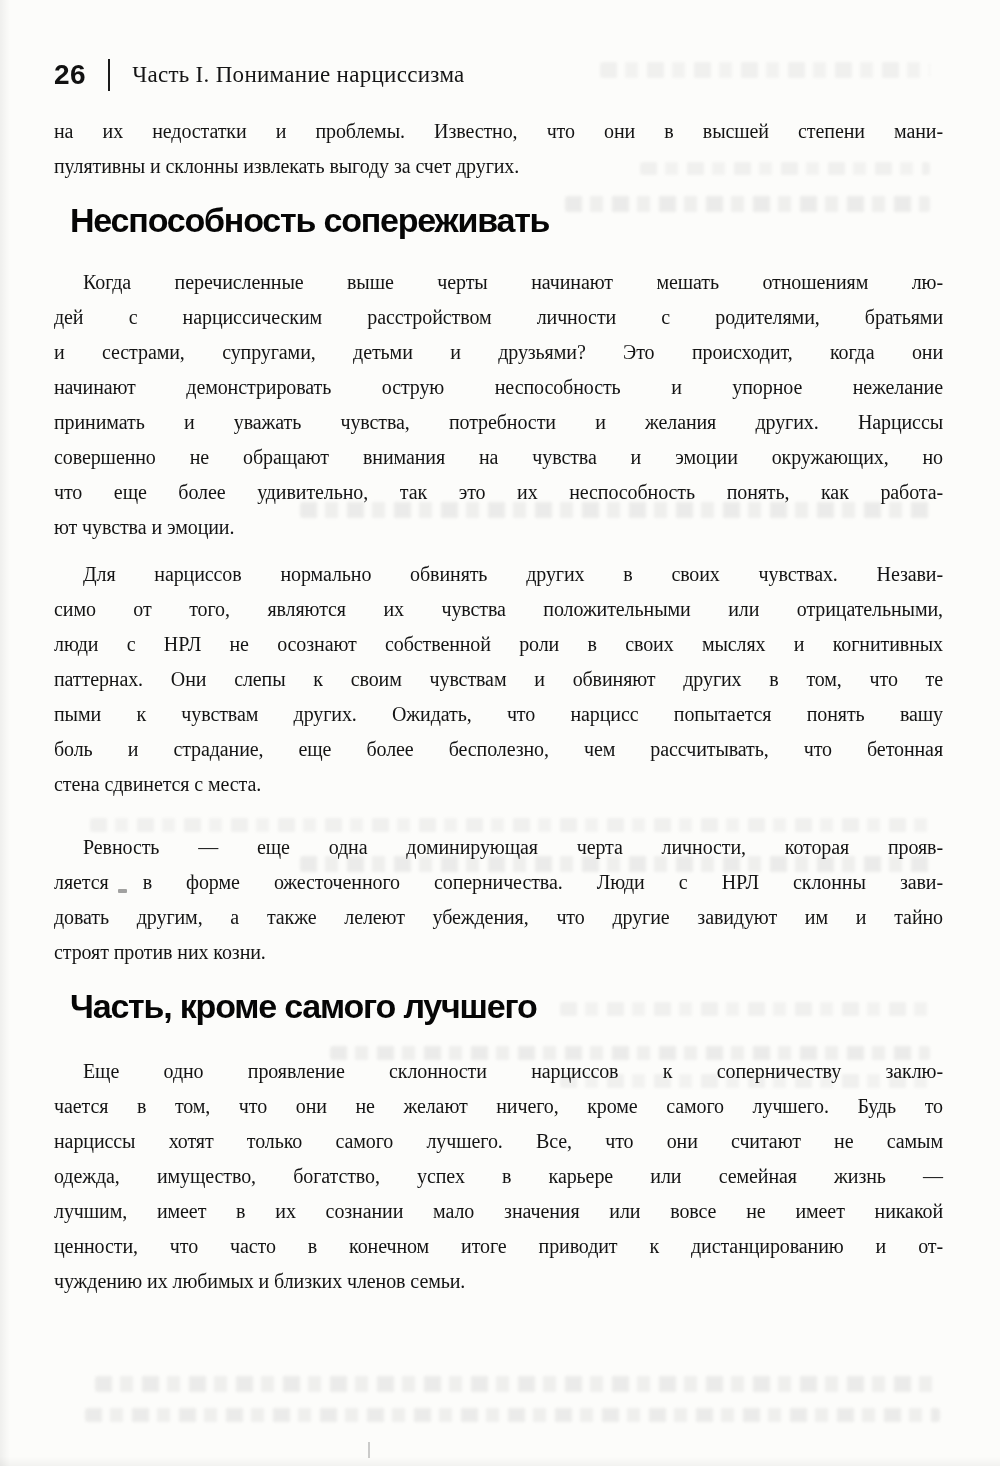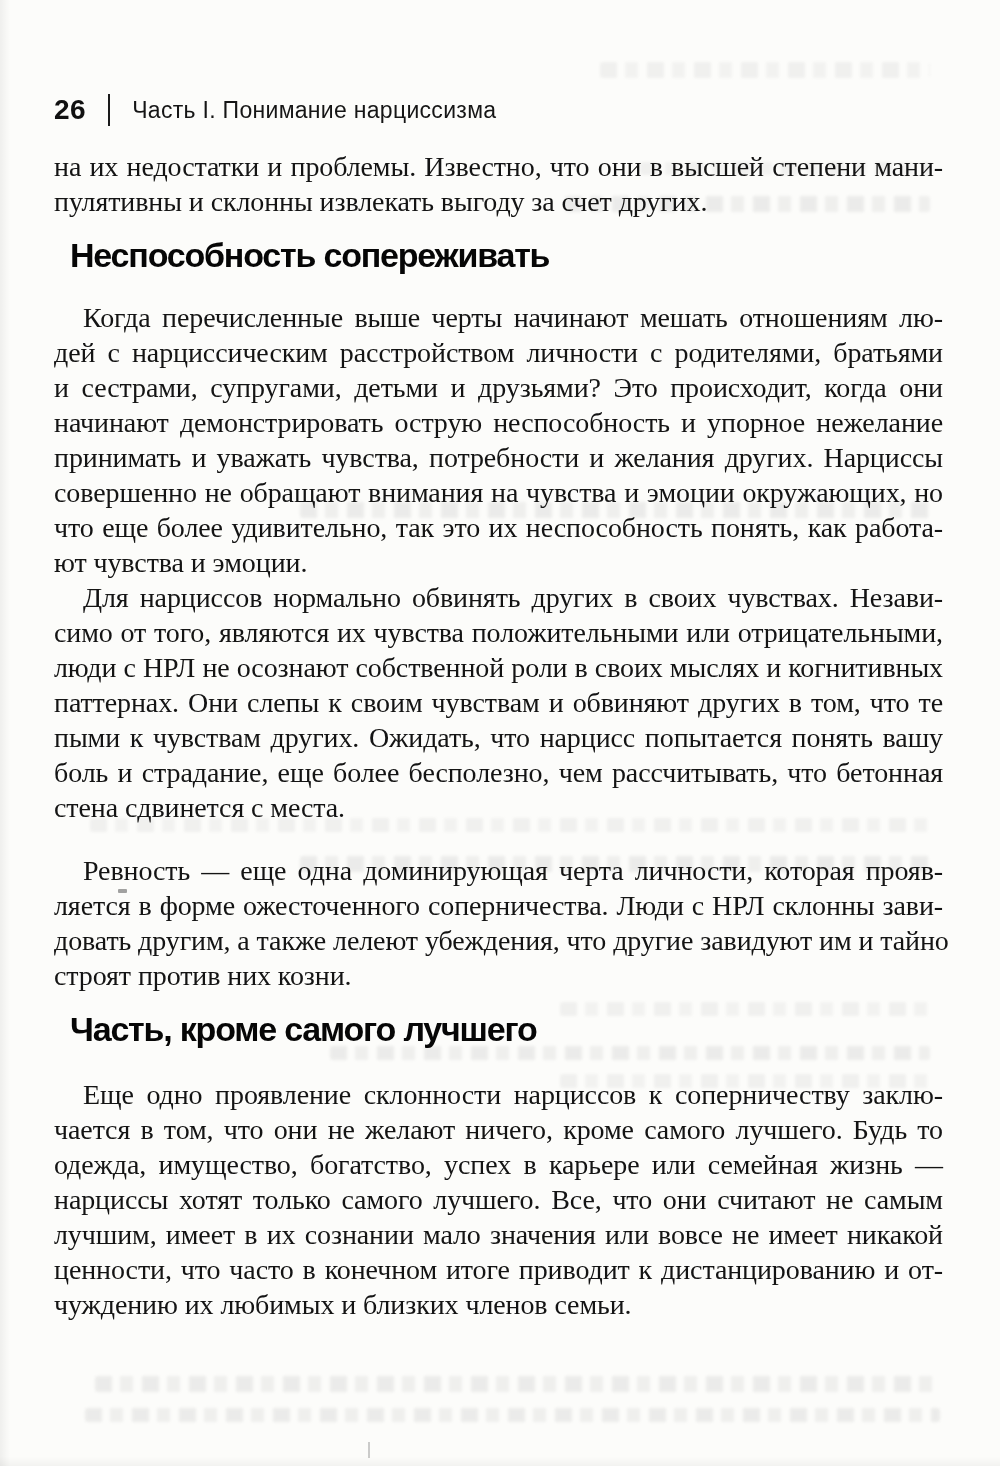--- a/index.html
+++ b/index.html
@@ -21,7 +21,7 @@
   .edge-bottom{position:absolute;left:0;bottom:0;width:100%;height:10px;
     background:linear-gradient(0deg,rgba(0,0,0,0.04),rgba(0,0,0,0));}
 
-  .inner{position:relative;padding:93px 57px 0 54px;}
+  .inner{position:relative;padding:58px 57px 0 54px;}
 
   
   .pg-header{

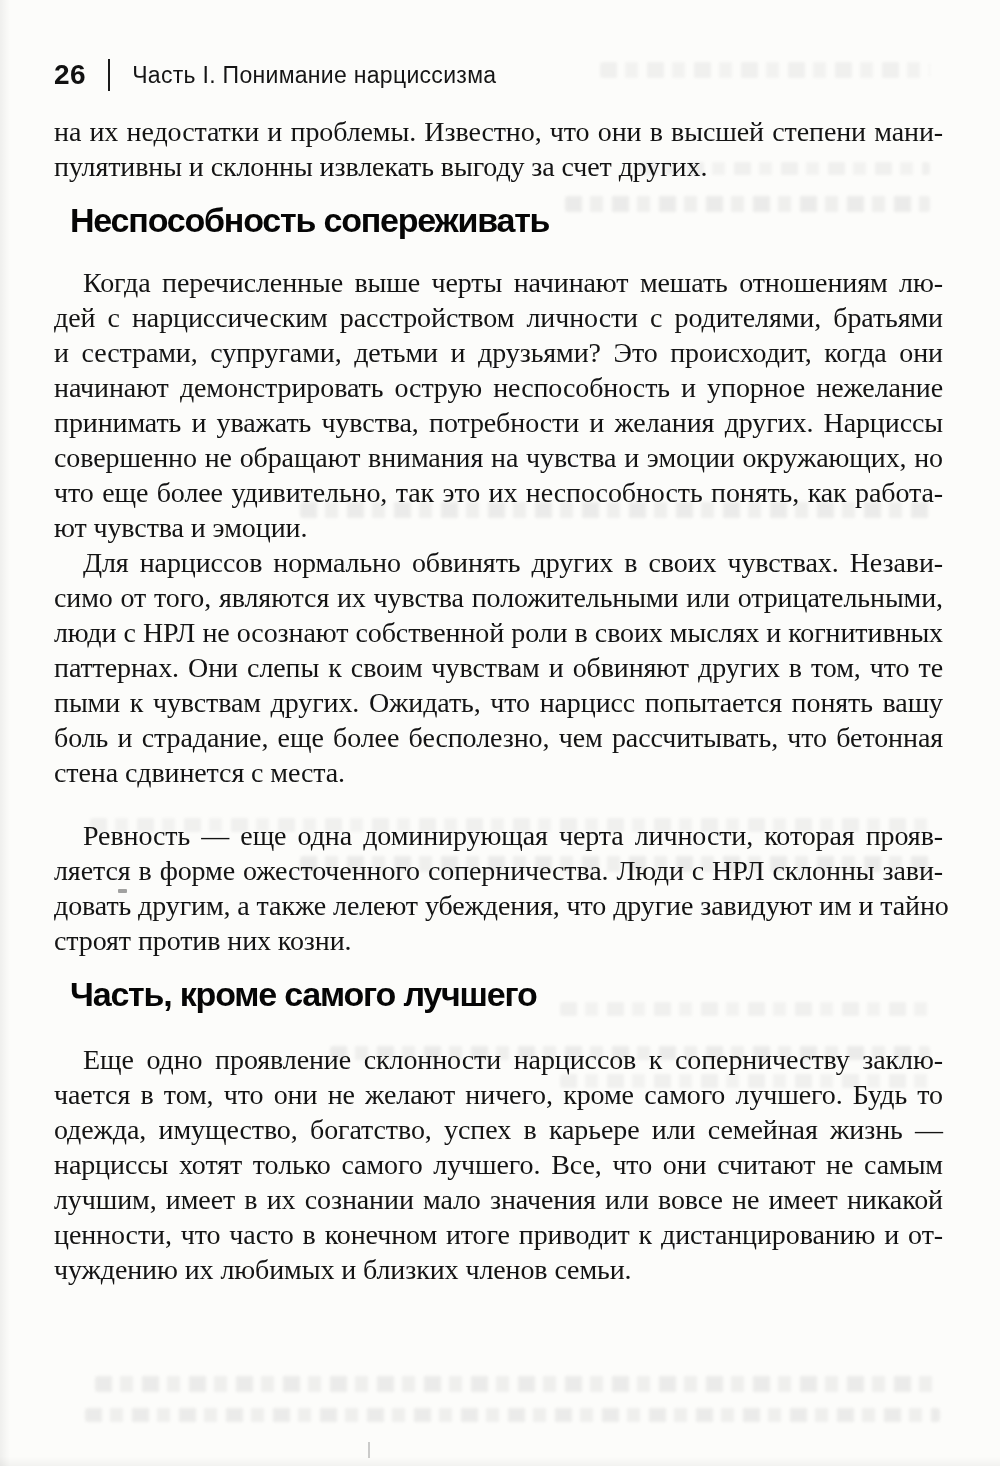--- a/index.html
+++ b/index.html
@@ -30,7 +30,7 @@
   }
   .pgnum{font-size:28px;font-weight:600;letter-spacing:0.5px;color:#111;}
   .hdr-divider{width:2px;height:32px;background:#1a1a1a;margin:0 22px 0 22px;}
-  .runtitle{font-size:23px;font-weight:400;letter-spacing:0.3px;color:#151515;}
+  .runtitle{font-size:23px;font-weight:400;letter-spacing:0.3px;color:#151515;font-family:Liberation Serif, serif;}
 
   
   .para{

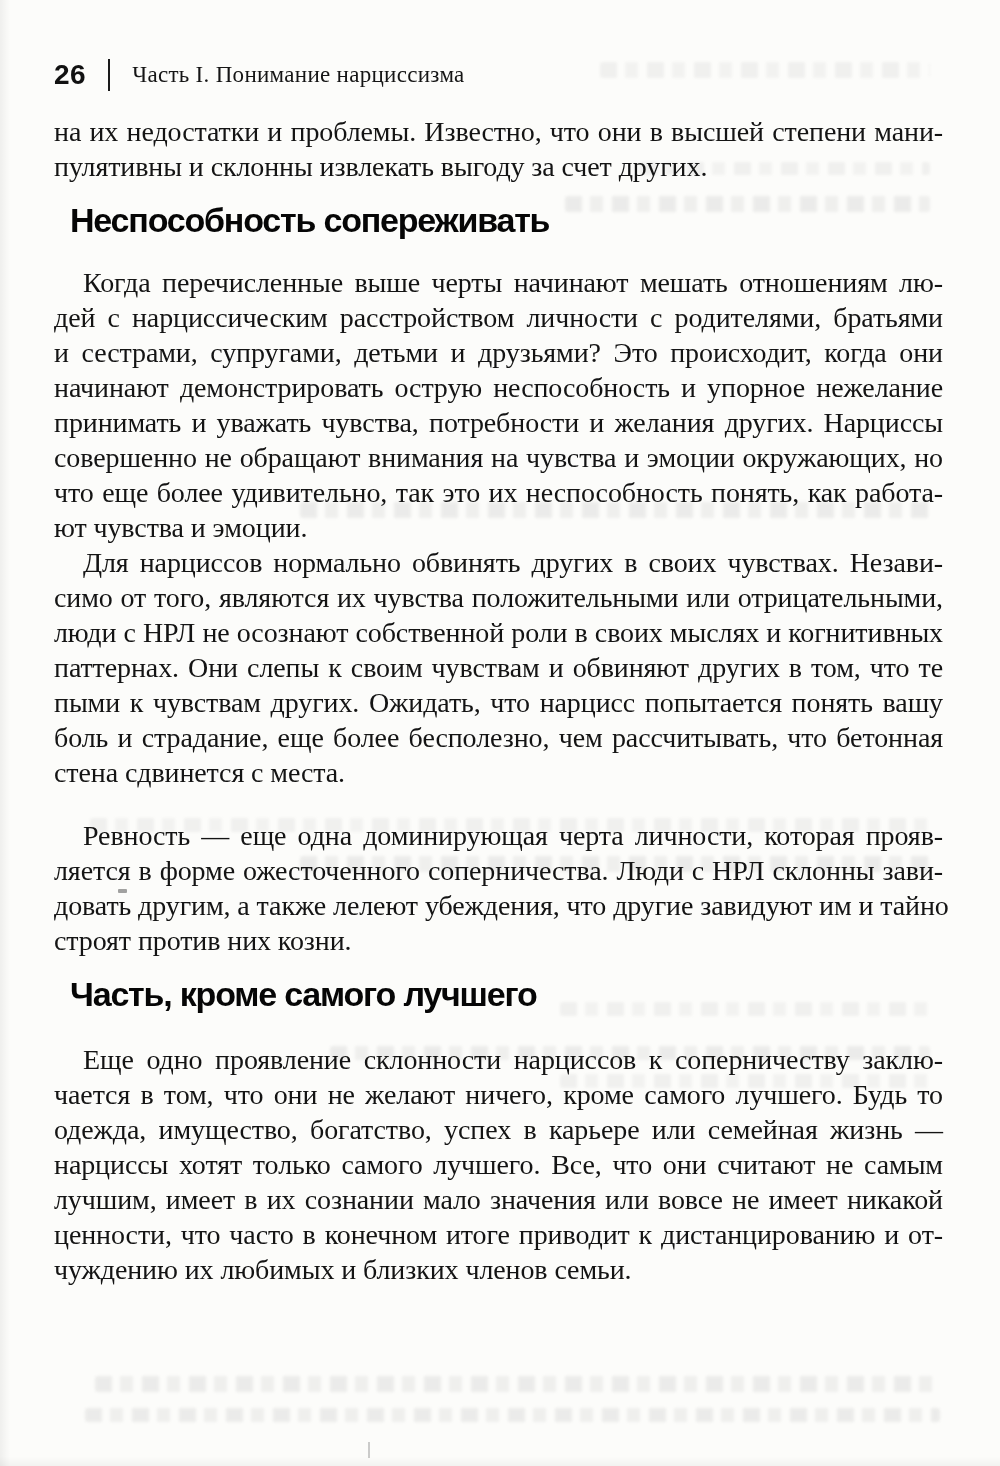--- a/index.html
+++ b/index.html
@@ -34,7 +34,7 @@
 
   
   .para{
-    font-size:28px;line-height:35px;
+    font-size:20px;line-height:35px;
     letter-spacing:-0.1px;
     color:#141414;
   }

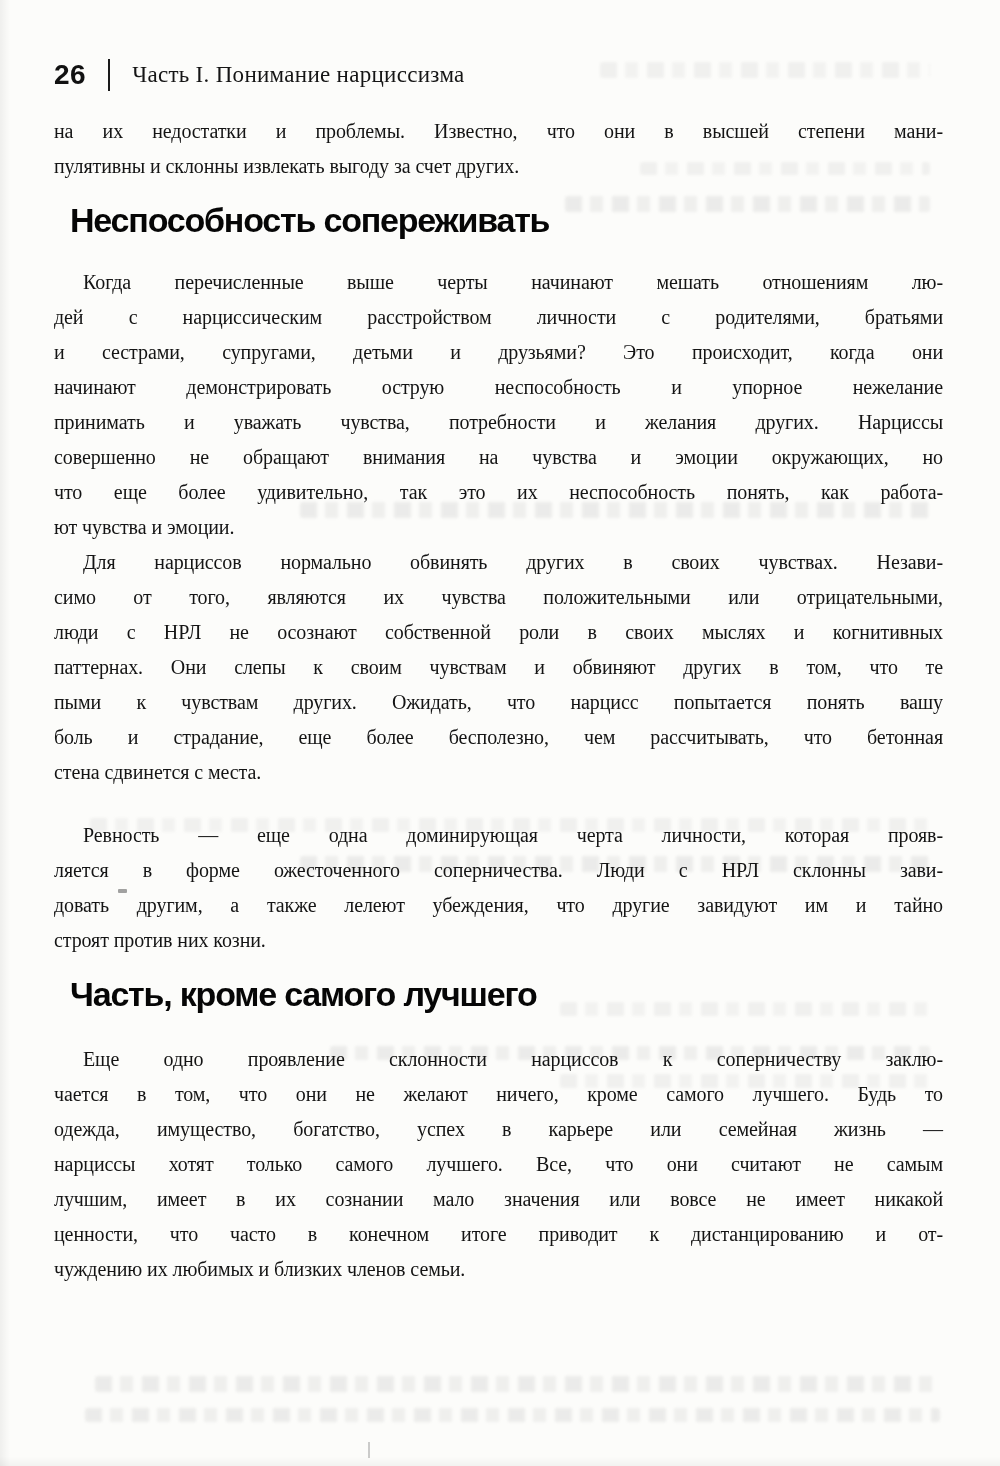--- a/index.html
+++ b/index.html
@@ -48,7 +48,7 @@
   .para.indent .tline.first{padding-left:29px;}
 
   .para-intro{margin-top:22px;}
-  .para-follow{margin-top:0;}
+  .para-follow{margin-top:12px;}
 
   h2.sec{
     font-family:"Liberation Sans", sans-serif;

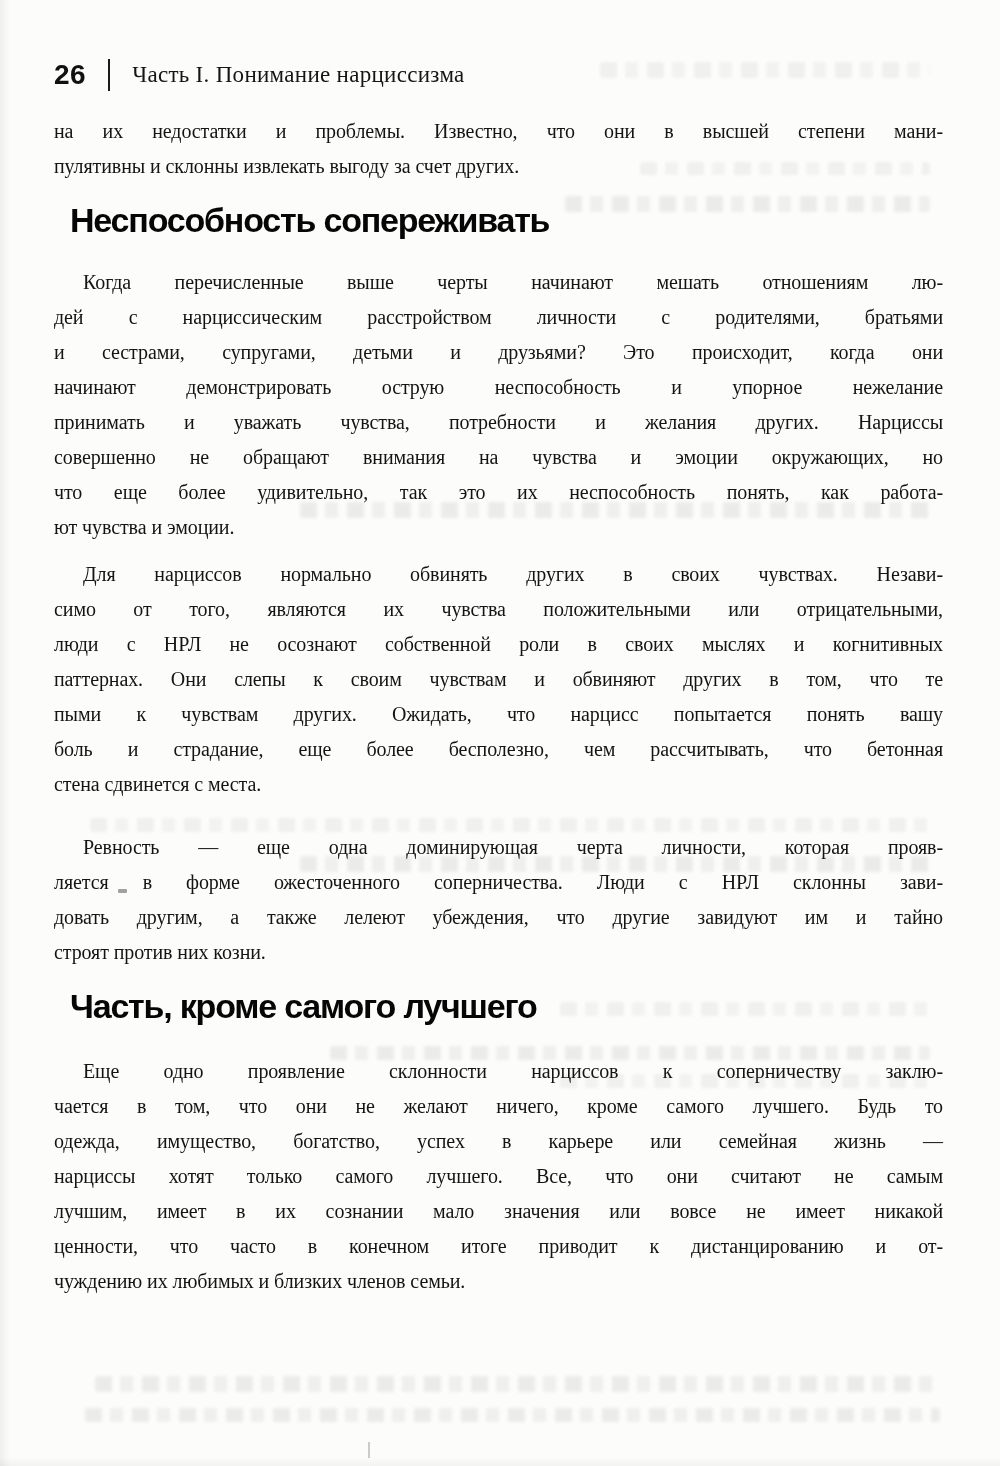--- a/index.html
+++ b/index.html
@@ -147,8 +147,8 @@
     <div class="para indent mt12">
         <div class="tline first">Еще одно проявление склонности нарциссов к соперничеству заклю-</div>
         <div class="tline">чается в том, что они не желают ничего, кроме самого лучшего. Будь то</div>
+        <div class="tline">нарциссы хотят только самого лучшего. Все, что они считают не самым</div>
         <div class="tline">одежда, имущество, богатство, успех в карьере или семейная жизнь —</div>
-        <div class="tline">нарциссы хотят только самого лучшего. Все, что они считают не самым</div>
         <div class="tline">лучшим, имеет в их сознании мало значения или вовсе не имеет никакой</div>
         <div class="tline">ценности, что часто в конечном итоге приводит к дистанцированию и от-</div>
         <div class="tline last">чуждению их любимых и близких членов семьи.</div>

